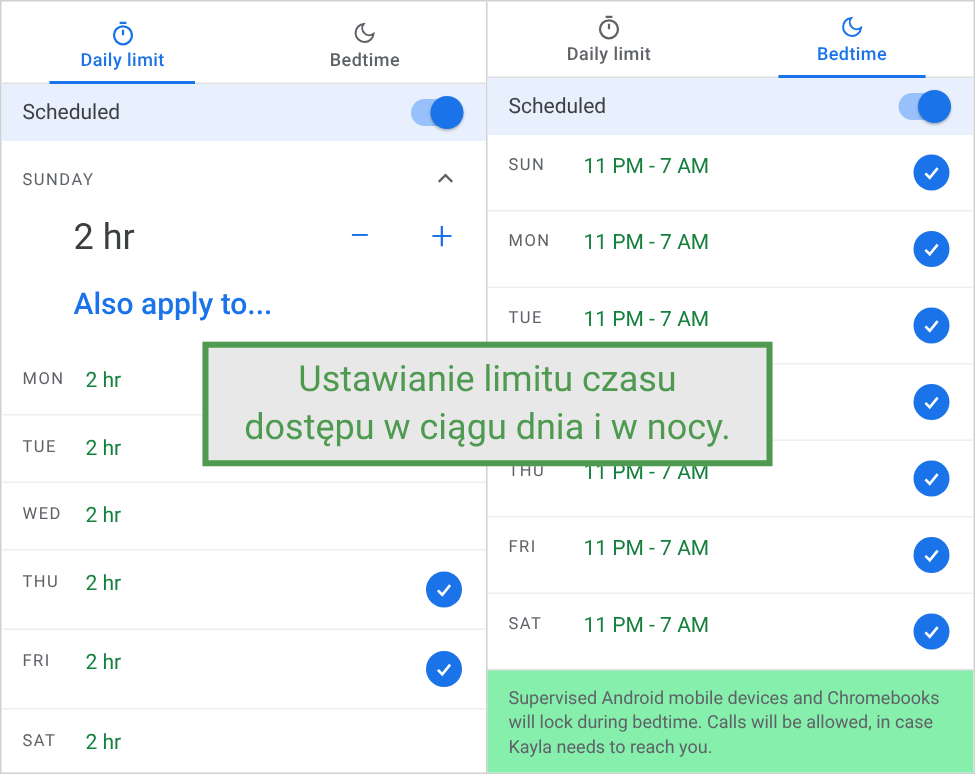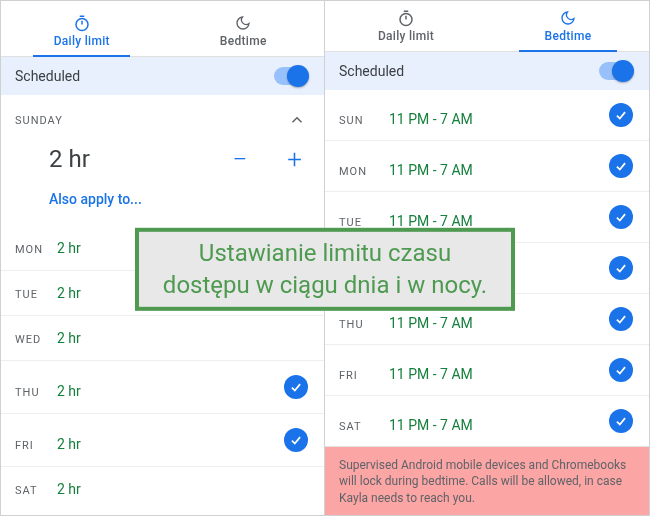--- a/index.html
+++ b/index.html
@@ -122,7 +122,7 @@
   }
   .day-row {
     display: flex;
-    align-items: flex-end;
+    align-items: flex-start;
     padding: 14px 16px 14px 14px;
     border-top: 1px solid #eee;
   }

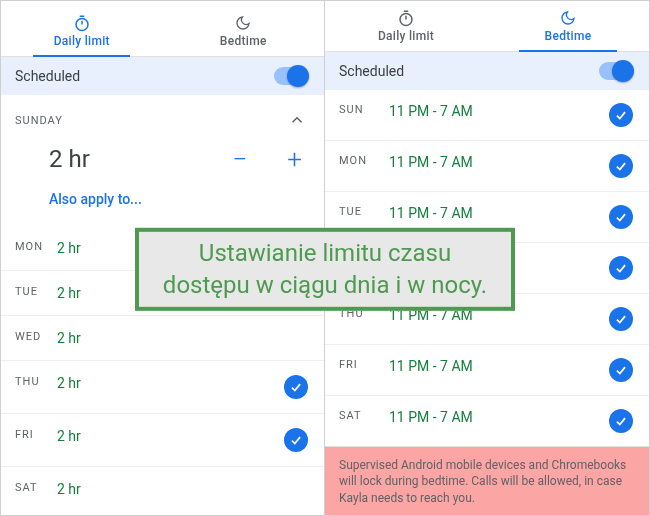--- a/index.html
+++ b/index.html
@@ -115,7 +115,7 @@
   }
   .apply-link {
     color: #1a73e8;
-    font-size: 14px;
+    font-size: 20px;
     font-weight: 500;
     margin-top: 18px;
     display: inline-block;

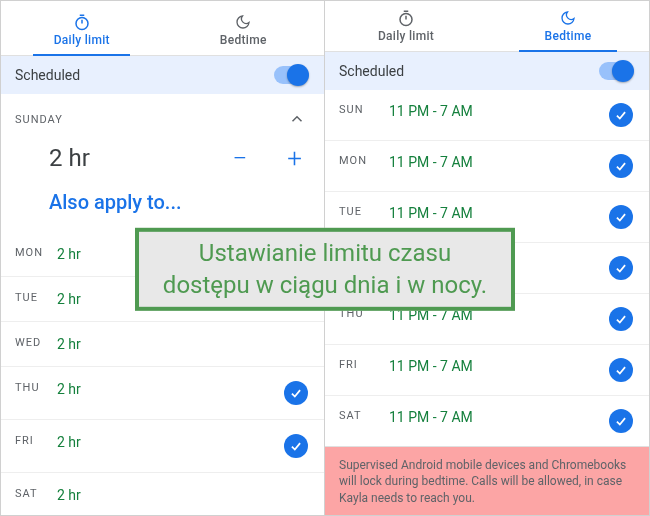--- a/index.html
+++ b/index.html
@@ -155,7 +155,7 @@
     padding: 10px 14px;
     line-height: 1.4;
     border-top: 1px solid #e0e0e0;
-    background:#fca5a5;
+    background:#86efac;
   }
   .overlay {
     position: absolute;

